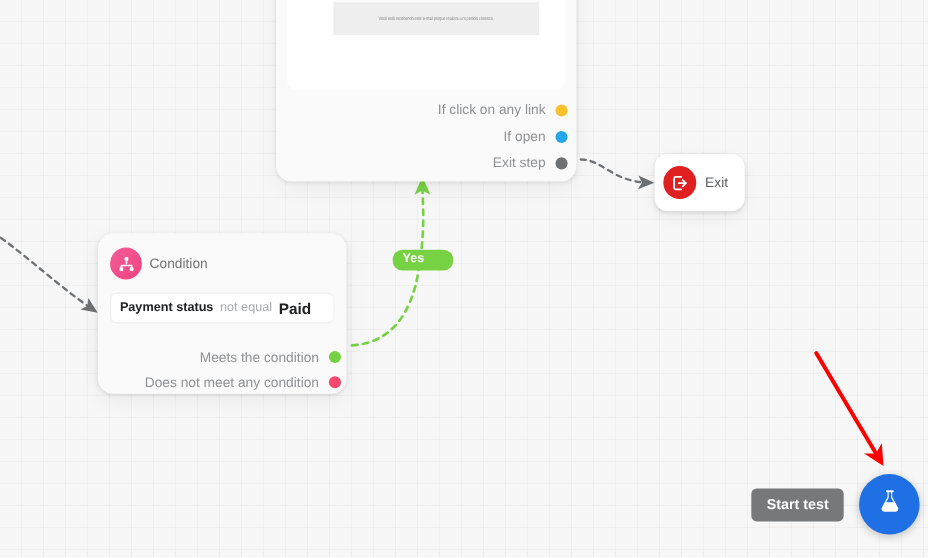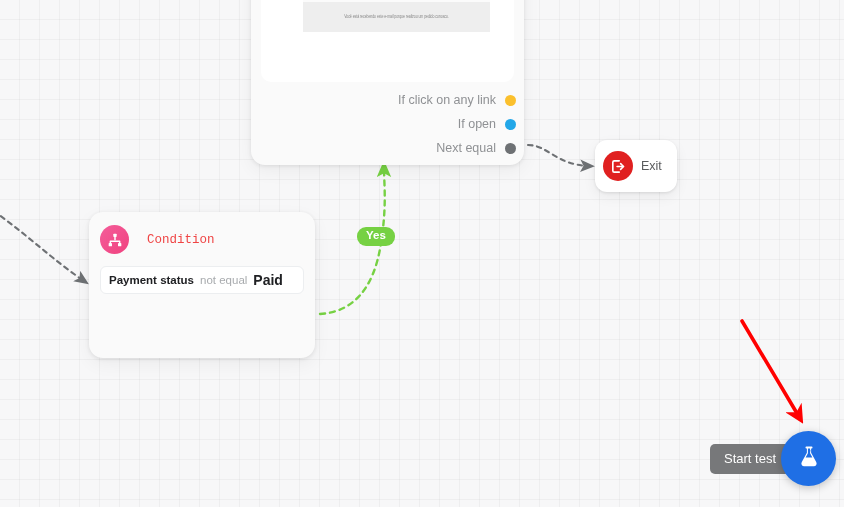--- a/index.html
+++ b/index.html
@@ -272,7 +272,7 @@
       </div>
 
       <div class="port-row">
-        <span class="port-label">Next equal</span>
+        <span class="port-label">Exit step</span>
         <span class="port-dot" style="background:#6e7174"></span>
       </div>
 

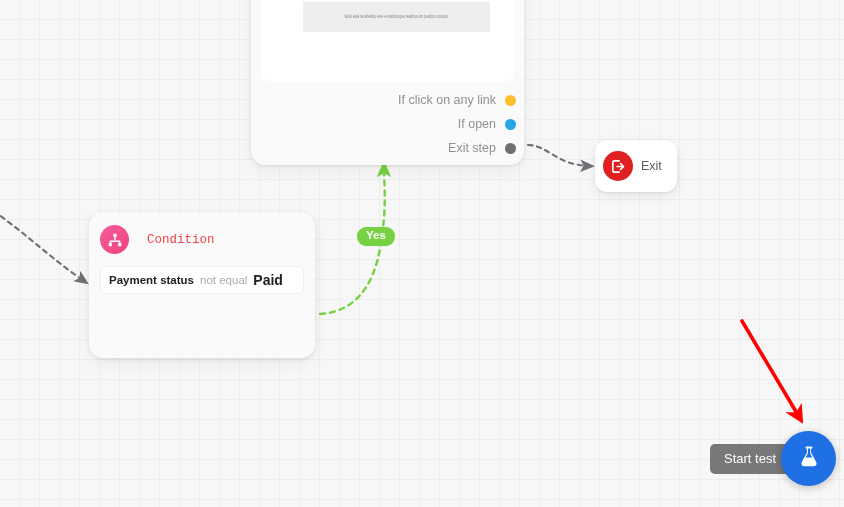--- a/index.html
+++ b/index.html
@@ -148,9 +148,8 @@
   }
   .cond-title {
     font-size: 12.5px;
-    color: #ef4444;
-    margin-left: 18px;
-    font-family: Liberation Mono, monospace;
+    color: #737373;
+    margin-left: 7px;
   }
   .cond-rule {
     margin: 12px 11px 0 11px;

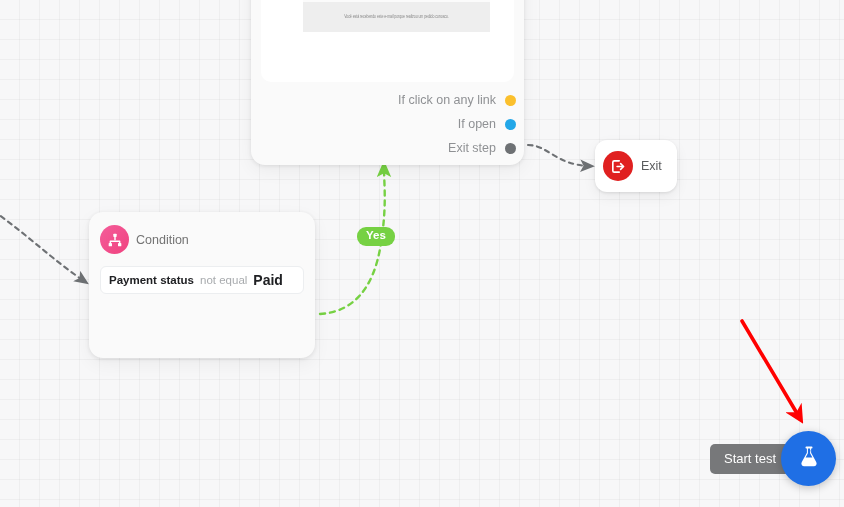--- a/index.html
+++ b/index.html
@@ -191,7 +191,7 @@
     color: #ffffff;
     font-size: 11.5px;
     font-weight: bold;
-    padding: 3px 9px 4px 9px;
+    padding: 3px 26px 4px 9px;
     border-radius: 9px;
     line-height: 1;
   }

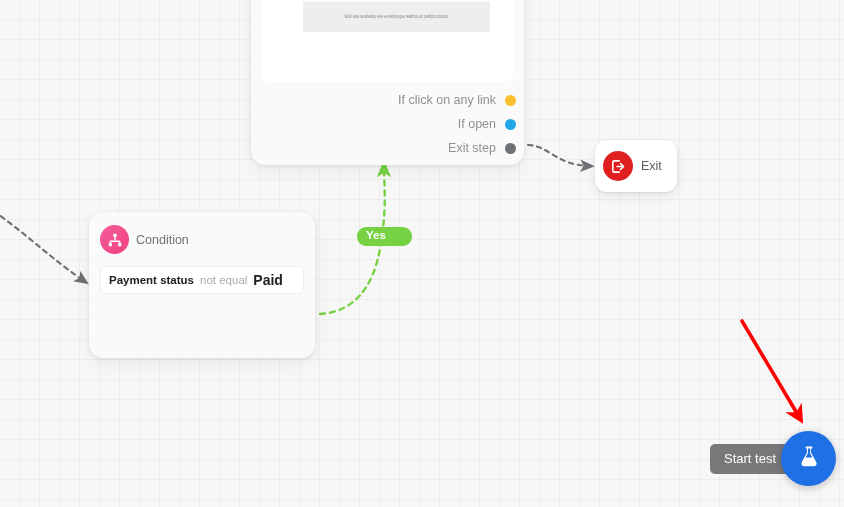--- a/index.html
+++ b/index.html
@@ -310,6 +310,19 @@
       <span class="rule-val">Paid</span>
     </div>
 
+    <div class="cond-ports">
+
+      <div class="port-row">
+        <span class="port-label">Meets the condition</span>
+        <span class="port-dot" style="background:#76d143"></span>
+      </div>
+
+      <div class="port-row">
+        <span class="port-label">Does not meet any condition</span>
+        <span class="port-dot" style="background:#f4496b"></span>
+      </div>
+
+    </div>
   </div>
 
   <div class="yes-badge">Yes</div>

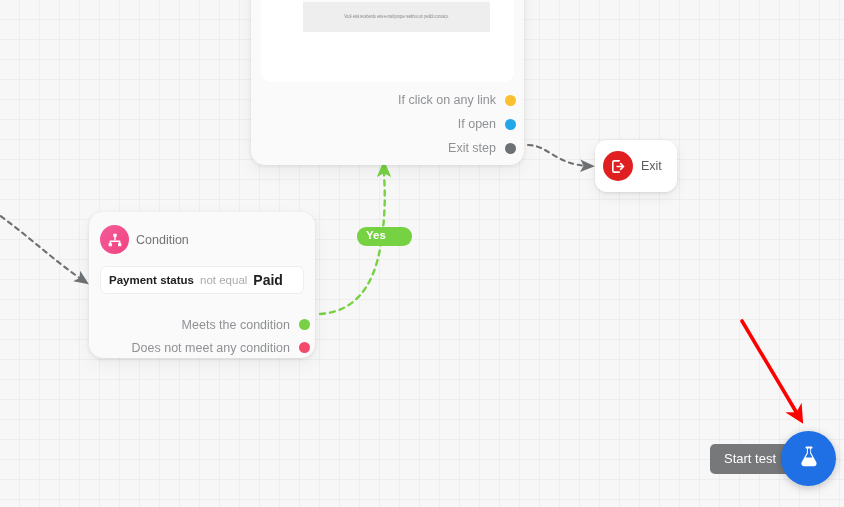--- a/index.html
+++ b/index.html
@@ -199,11 +199,11 @@
   
   .start-test-tip {
     position: absolute;
-    left: 710px; top: 444px;
+    left: 683px; top: 444px;
     background: #77787a;
     color: #ffffff;
     font-size: 13px;
-    font-weight: normal;
+    font-weight: bold;
     padding: 8px 14px;
     border-radius: 5px;
     line-height: 1.1;

